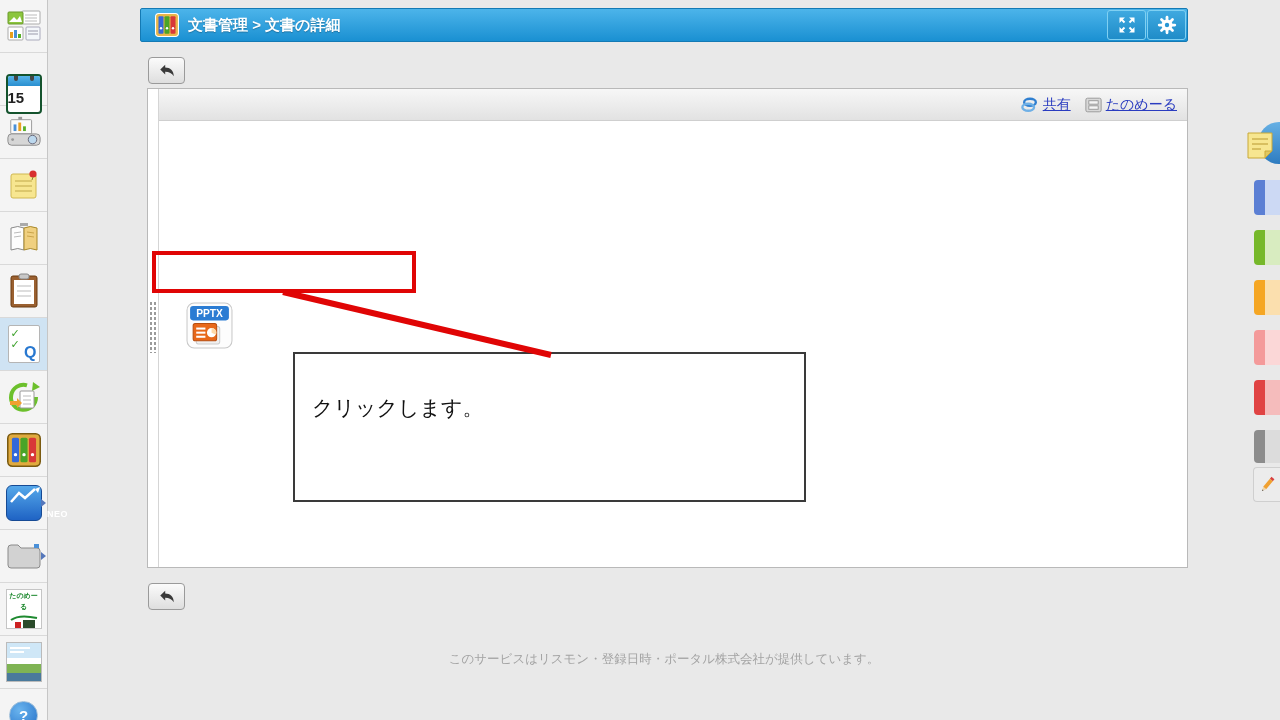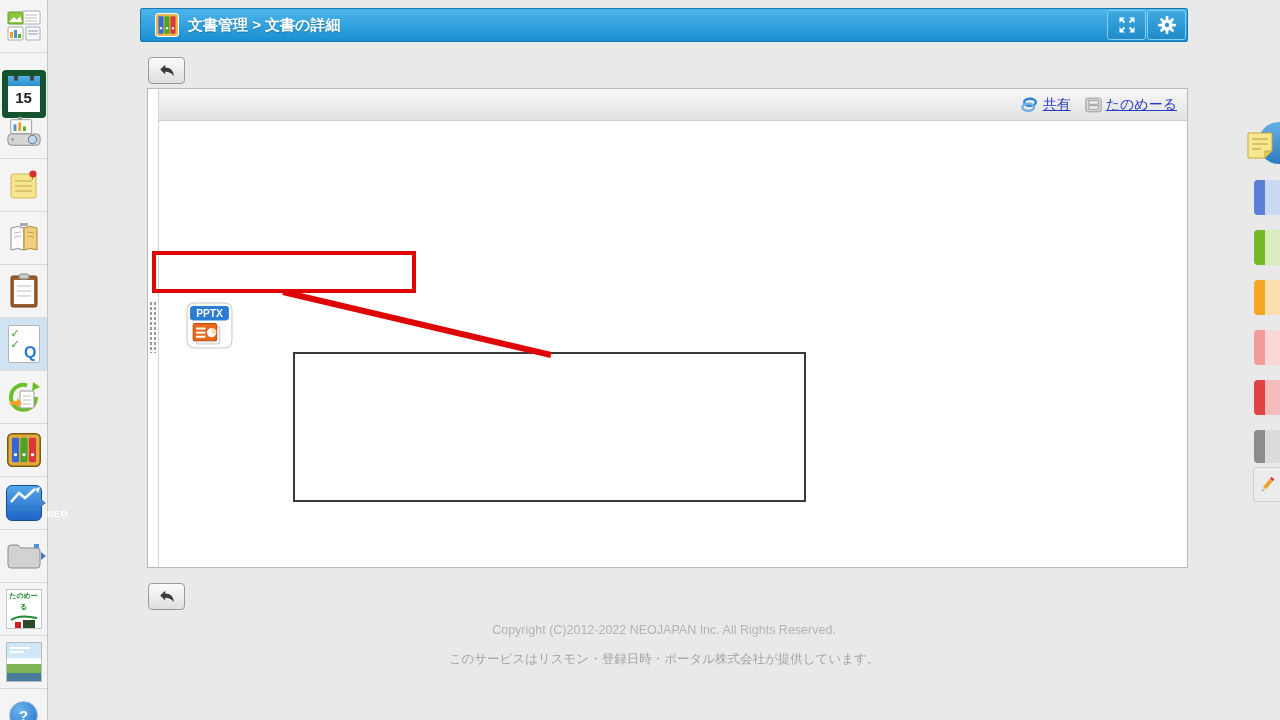--- a/index.html
+++ b/index.html
@@ -11,7 +11,7 @@
   .side-cell{position:relative;width:47px;height:53px;border-bottom:1px solid #d9d9d9;display:flex;align-items:center;justify-content:center;cursor:pointer;box-sizing:border-box;}
   .side-cell.sel{background:#cfe3f3;}
   .mini-arrow{position:absolute;right:1px;top:50%;margin-top:-4px;width:0;height:0;border-left:5px solid #5577bb;border-top:4px solid transparent;border-bottom:4px solid transparent;}
-  .cal{width:32px;height:36px;background:#fff;border:6px solid #14532d;border-radius:4px;overflow:hidden;text-align:center;margin-top:30px;}
+  .cal{width:32px;height:36px;background:#fff;border:2px solid #14532d;border-radius:4px;overflow:hidden;text-align:left;margin-top:30px;}
   .cal-top{height:10px;background:linear-gradient(#56b4e8,#2a8fd0);position:relative;}
   .cal-top i{position:absolute;top:-2px;width:4px;height:7px;background:#444;border-radius:2px;}
   .cal-num{font-size:15px;font-weight:bold;color:#222;line-height:24px;}

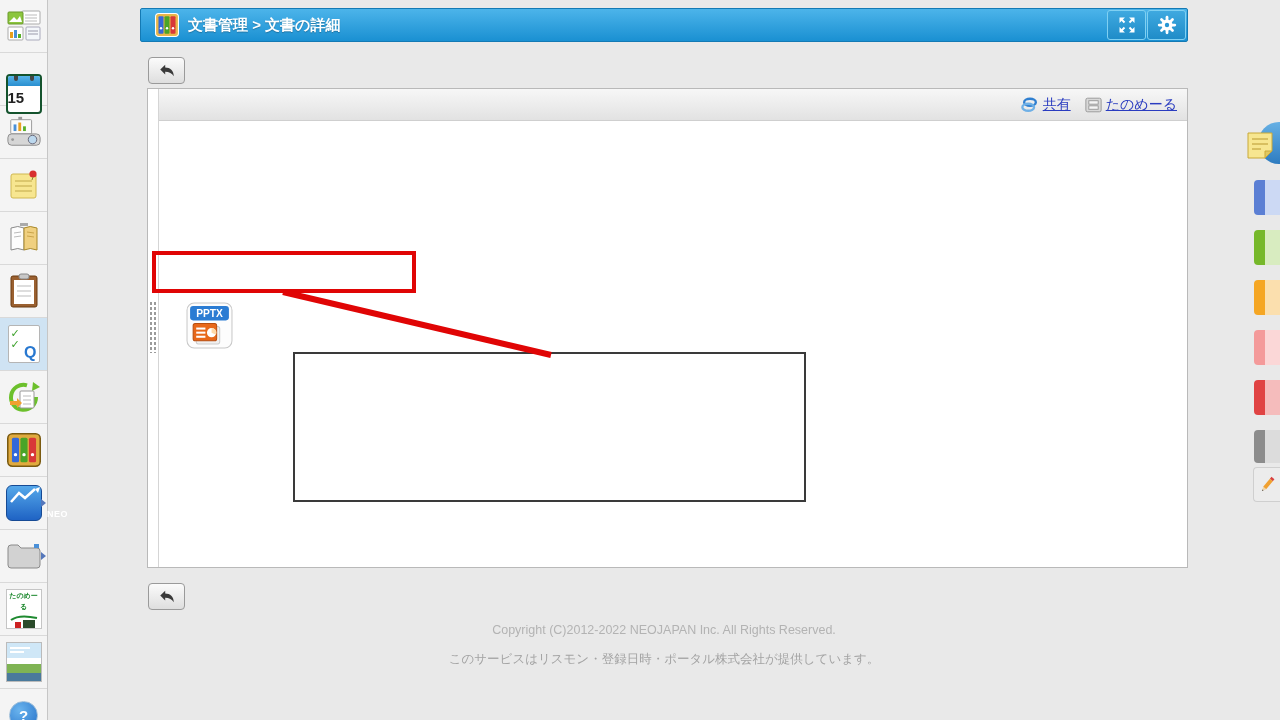--- a/index.html
+++ b/index.html
@@ -411,6 +411,7 @@
   <div class="footer f2">このサービスはリスモン・登録日時・ポータル株式会社が提供しています。</div>
 
   <div class="callout">
+    <div>クリックします。</div>
   </div>
   <div class="redbox"></div>
   <svg class="redline">

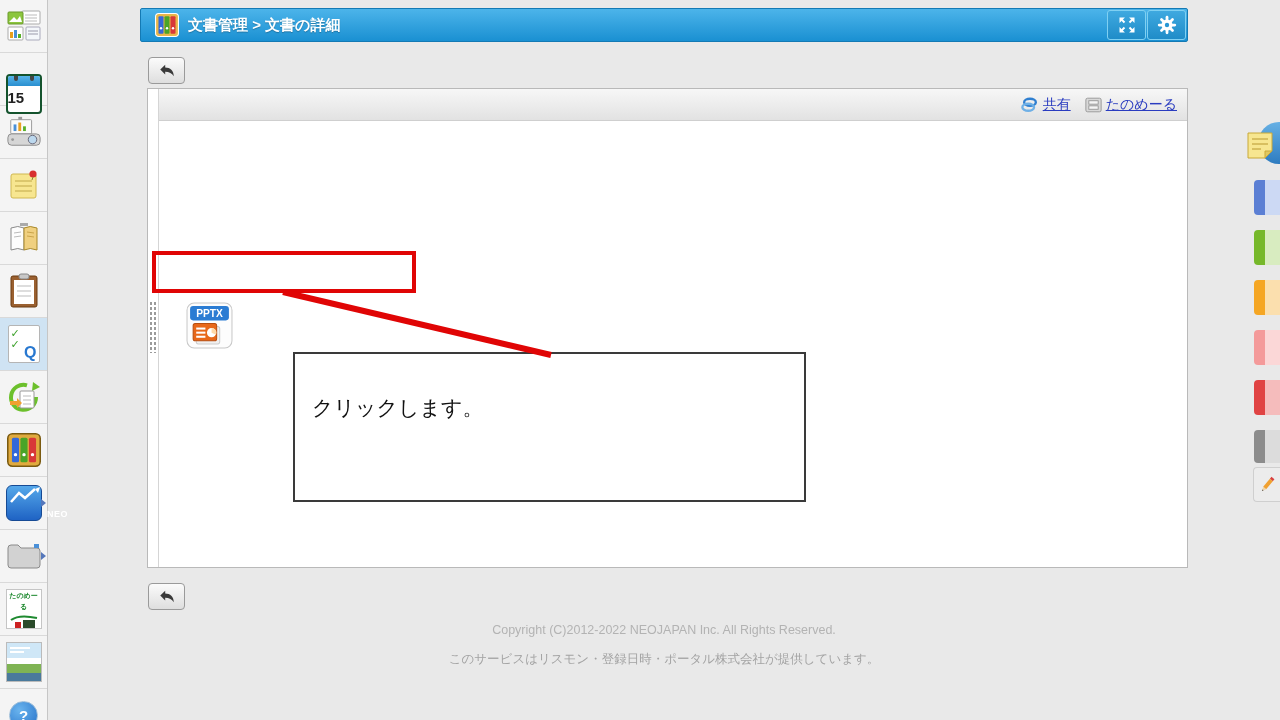--- a/index.html
+++ b/index.html
@@ -407,7 +407,6 @@
     </svg>
   </div>
 
-  <div class="footer f1">Copyright (C)2012-2022 NEOJAPAN Inc. All Rights Reserved.</div>
   <div class="footer f2">このサービスはリスモン・登録日時・ポータル株式会社が提供しています。</div>
 
   <div class="callout">

